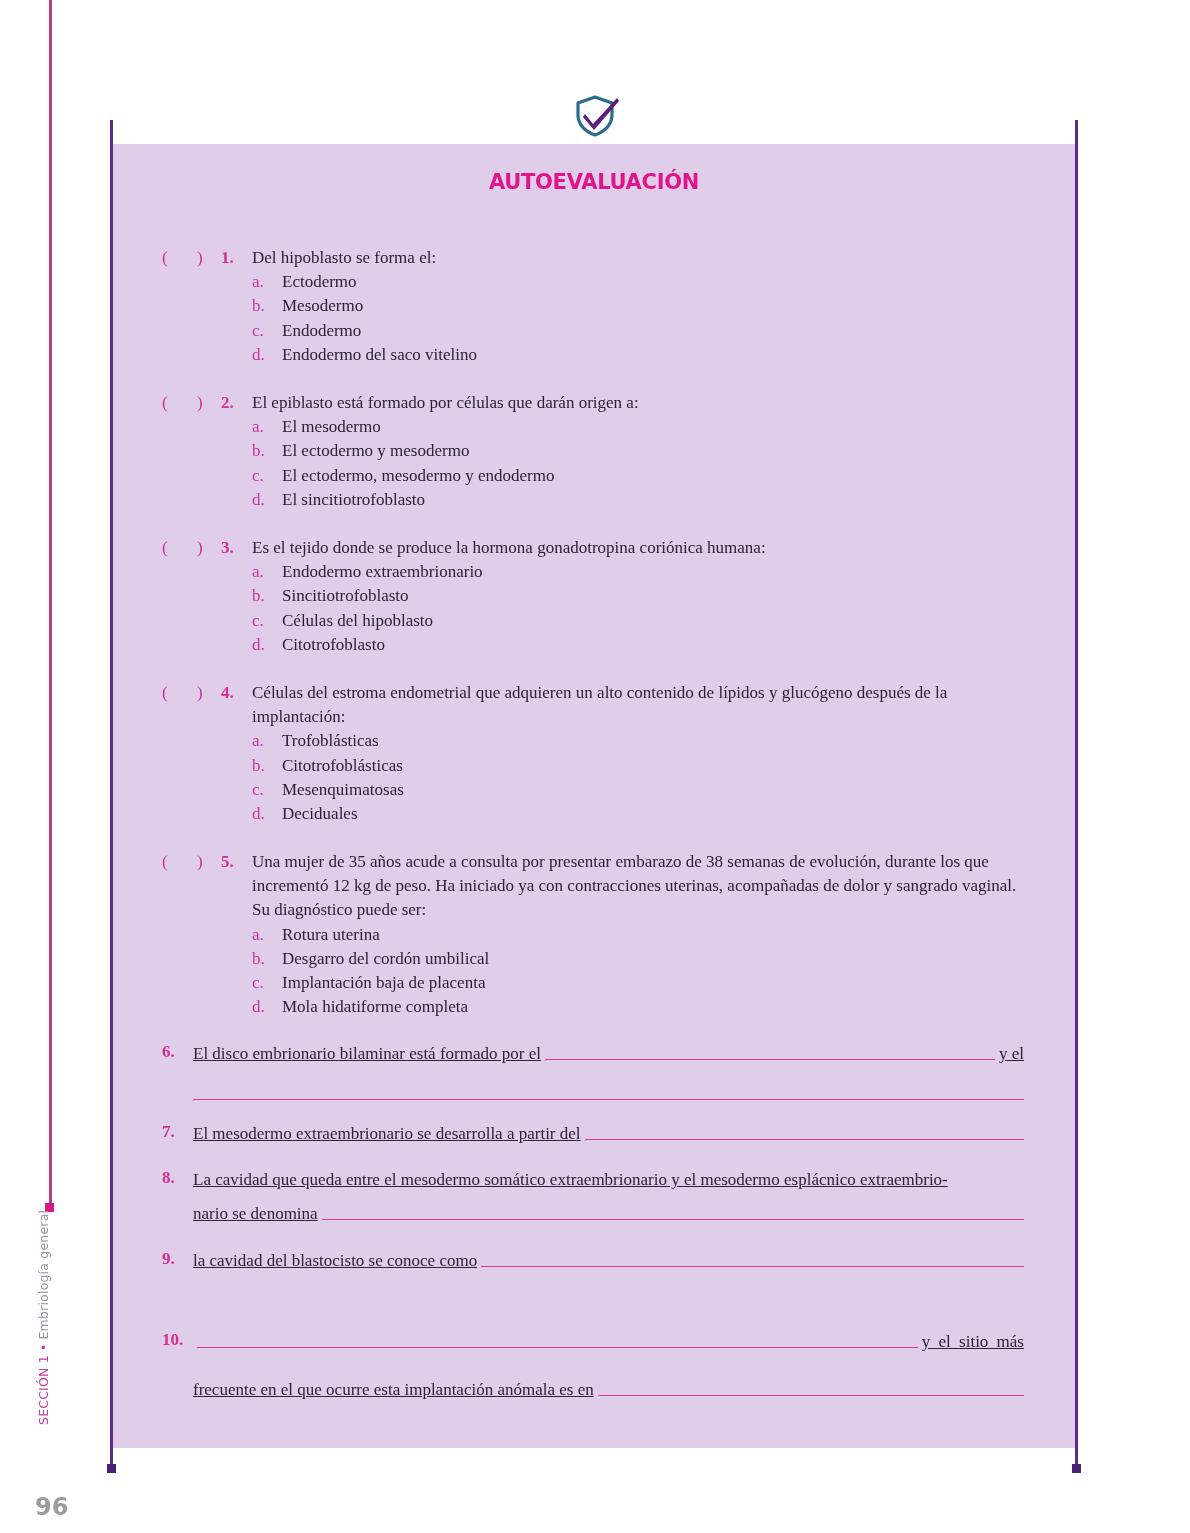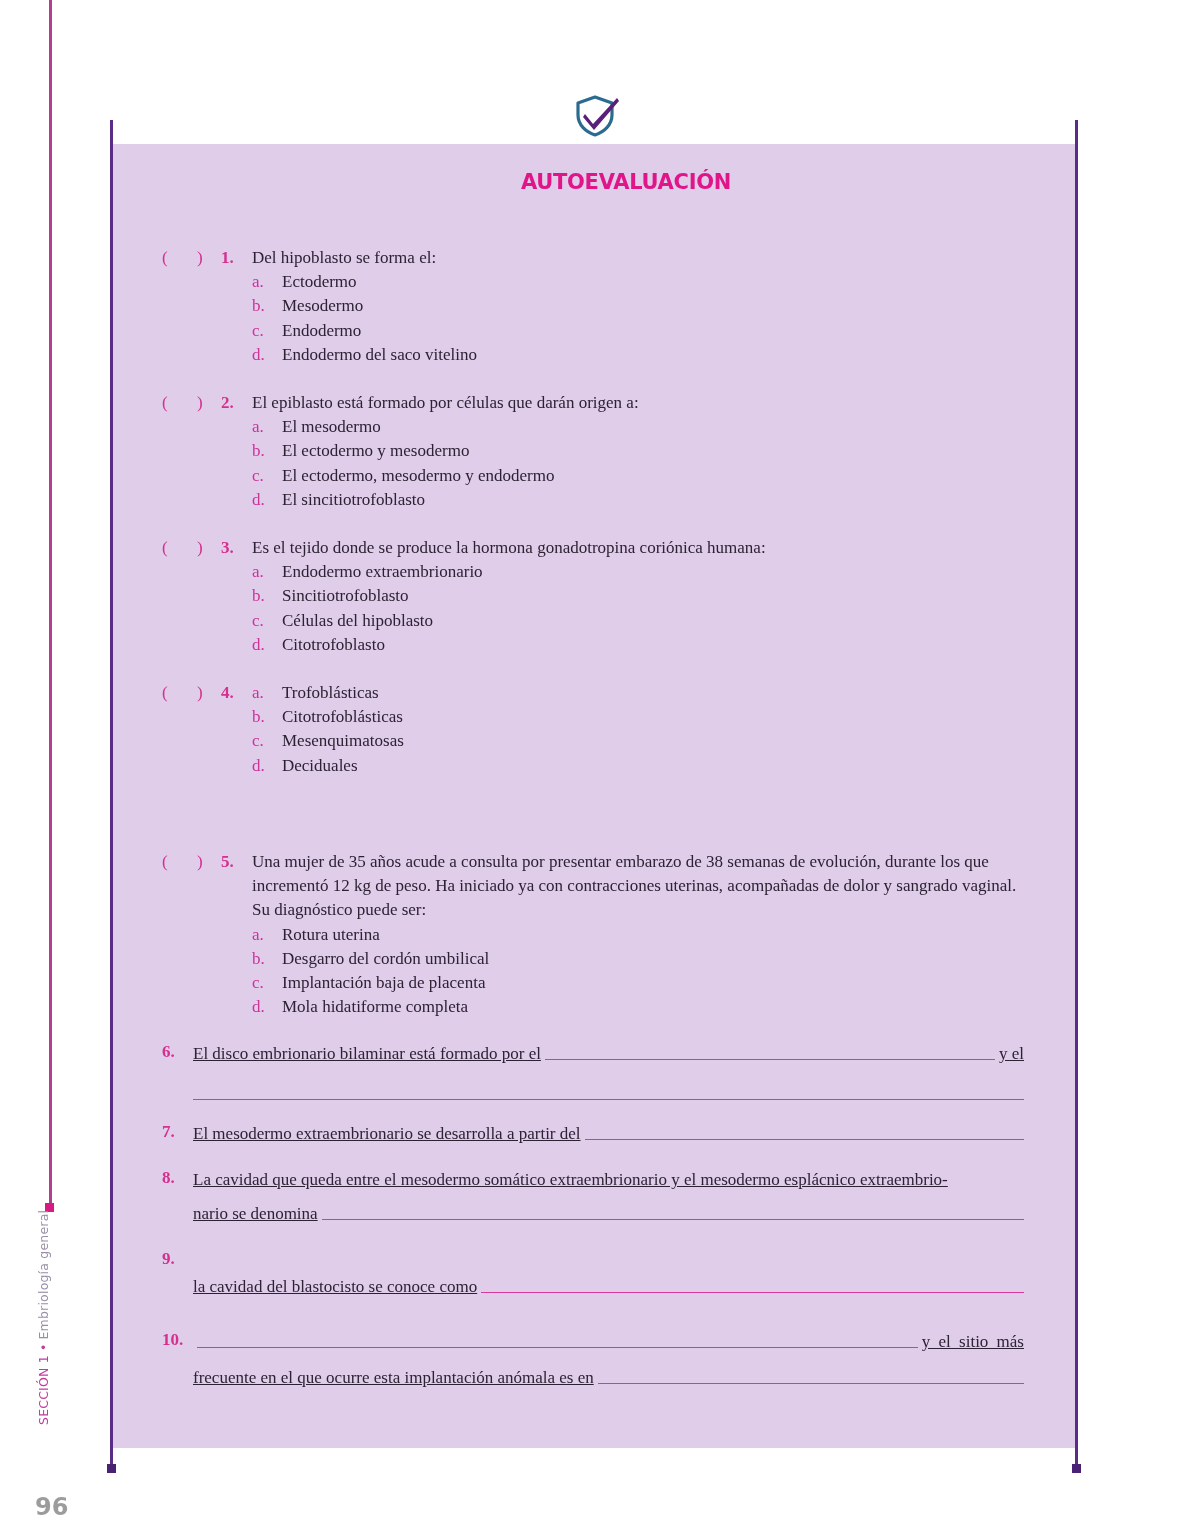--- a/index.html
+++ b/index.html
@@ -29,7 +29,7 @@
   .shield { position:absolute; left:573px; top:94px; width:48px; height:44px; }
   .title {
     position:absolute; left:113px; width:962px; top:170px; text-align:center;
-    font-family:"DejaVu Sans", sans-serif; font-weight:bold; font-size:21px; color:#e0158a; letter-spacing:-0.3px;margin-left:32px;
+    font-family:"DejaVu Sans", sans-serif; font-weight:bold; font-size:21px; color:#e0158a; letter-spacing:-0.3px;
   }
   .q { position:absolute; left:162px; width:862px; font-size:17px; line-height:24.2px; }
   .q .paren { position:absolute; left:0; color:#d5308e; }

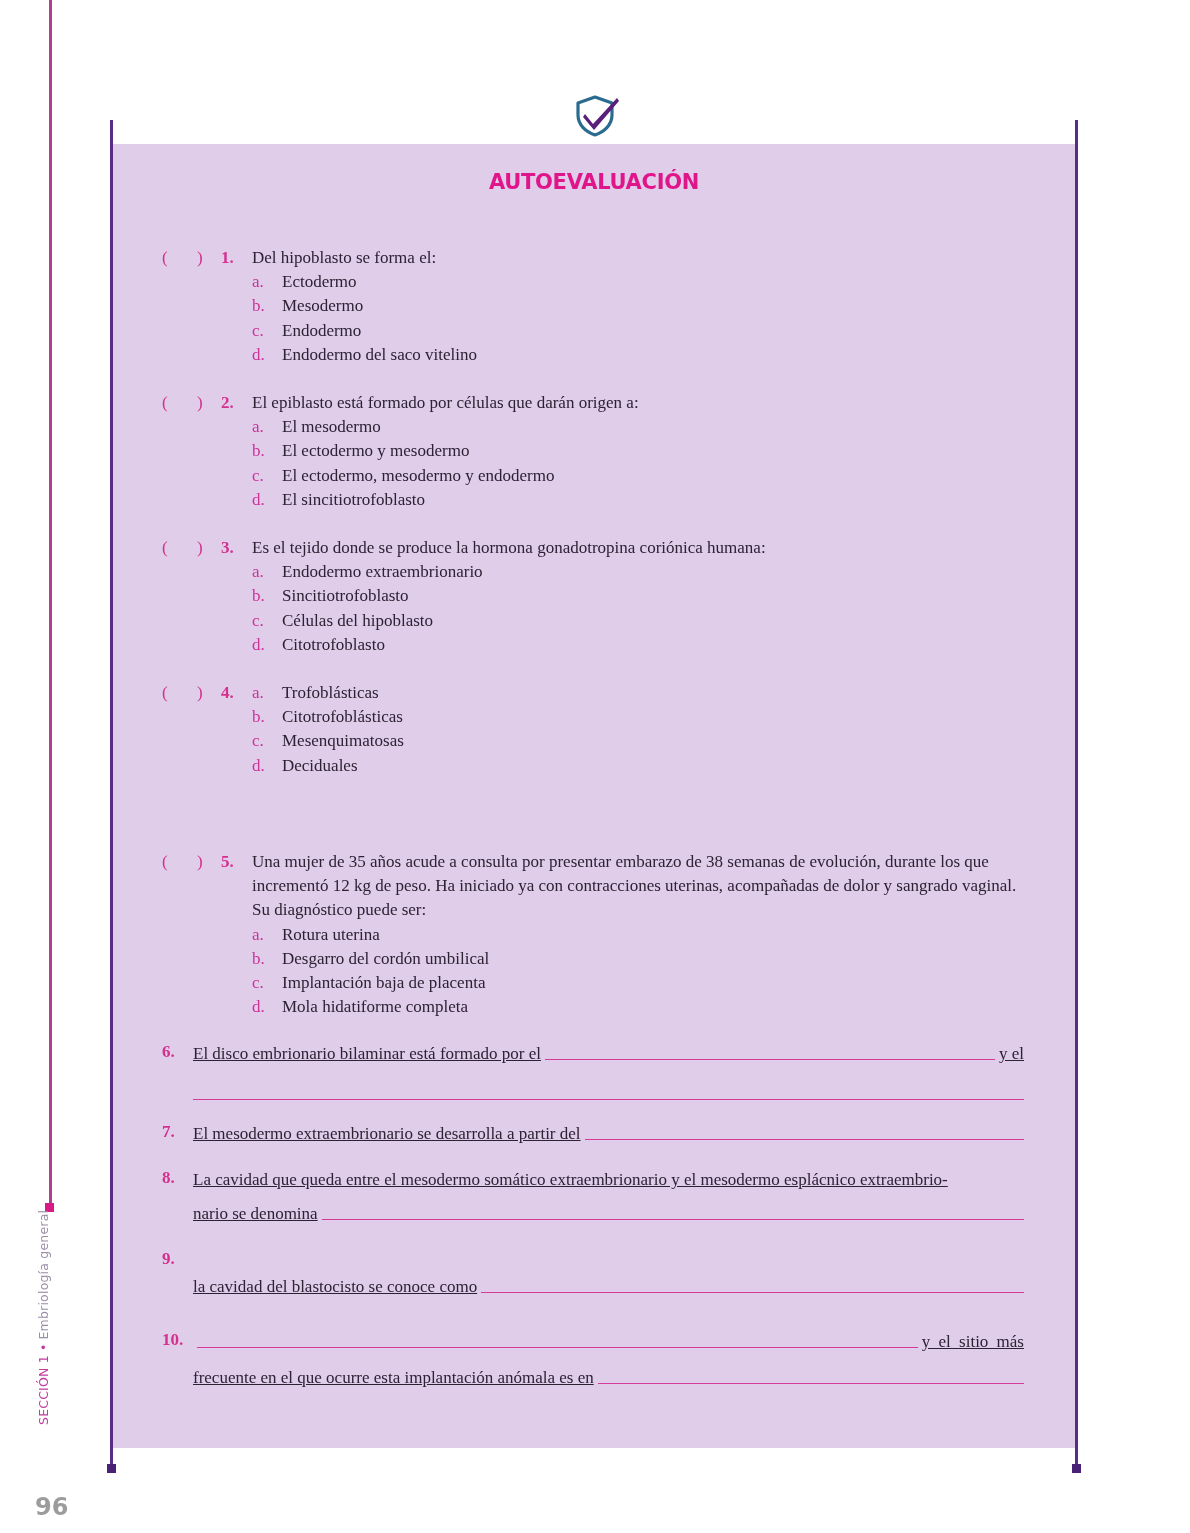--- a/index.html
+++ b/index.html
@@ -145,6 +145,7 @@
 <div class="q" style="top:681px;">
   <span class="paren"><span>(</span><span class="close">)</span></span>
   <span class="num">4.</span>
+  <div class="stem">Células del estroma endometrial que adquieren un alto contenido de lípidos y glucógeno después de la implantación:</div>
   <div class="opts">
     <div class="opt">
         <span class="letter">a.</span>

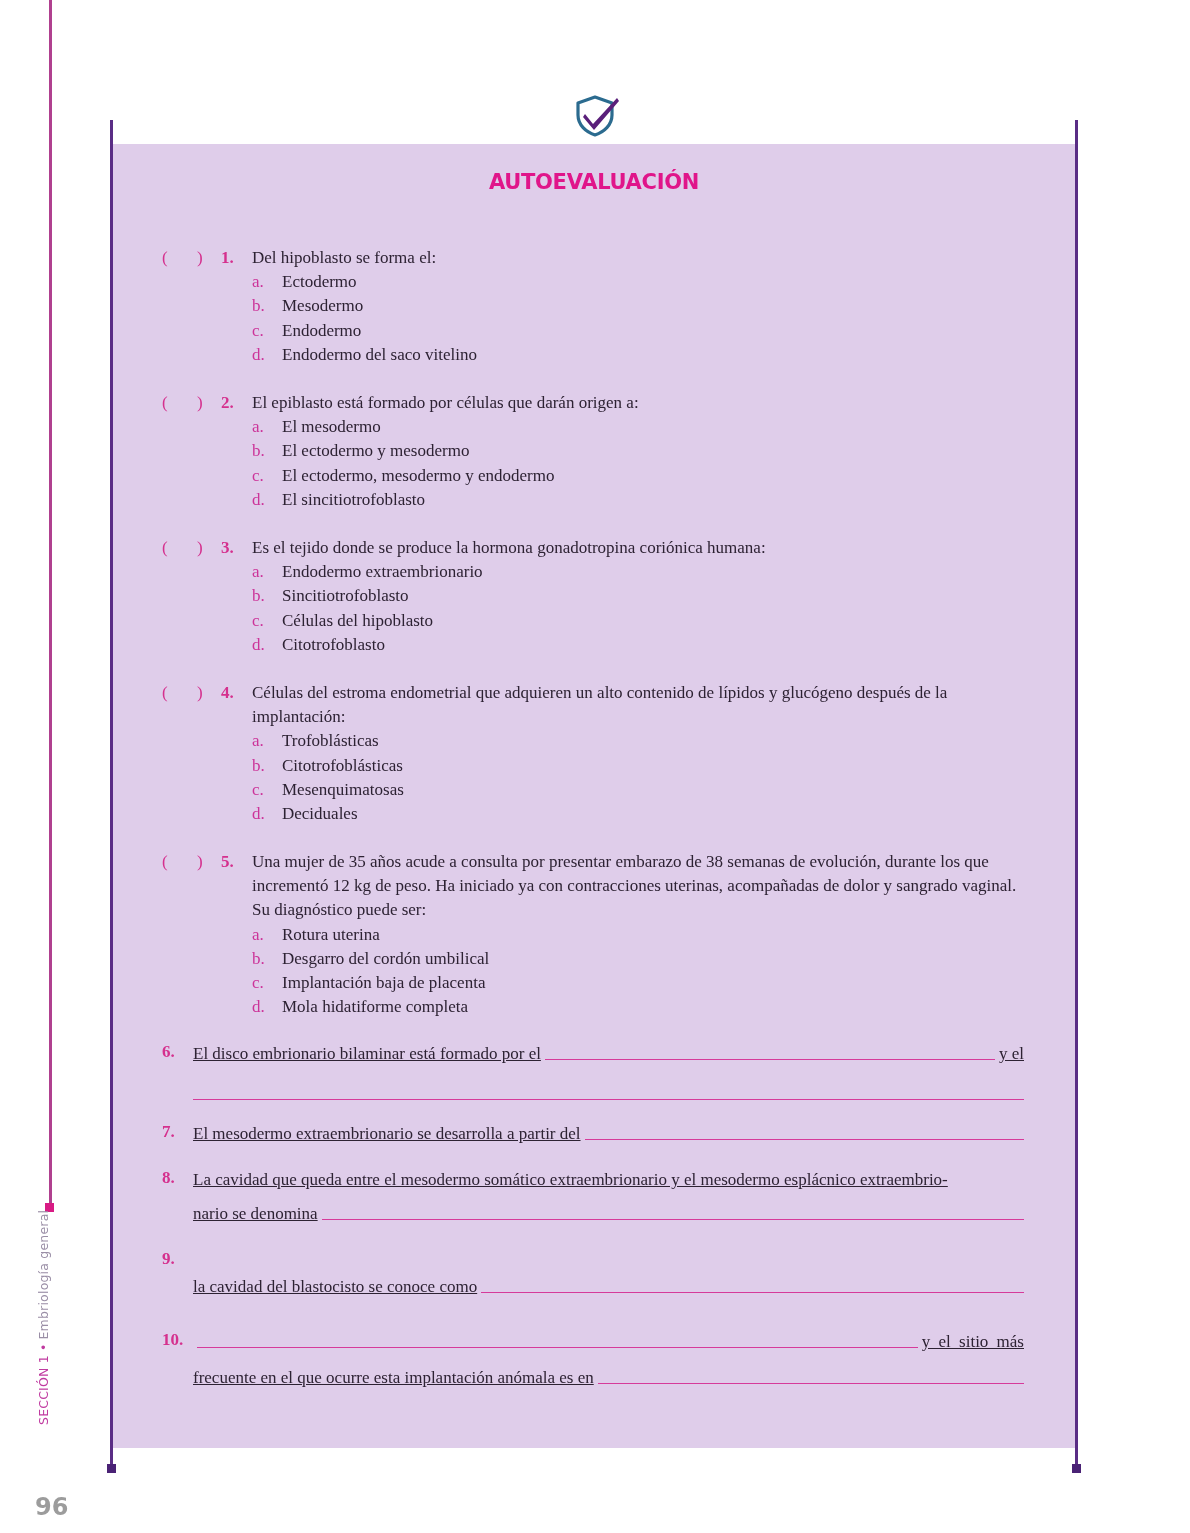--- a/index.html
+++ b/index.html
@@ -223,7 +223,7 @@
 
 <div class="f" style="top:1247px;">
   <span class="num" style="top:2px;">9.</span>
-  <div class="line" style="margin-top:26px;">
+  <div class="line" style="margin-top:0;">
     <span class="nowrap">la cavidad del blastocisto se conoce como</span>
     <span class="blank grow" style="margin-right:0;"></span>
   </div>

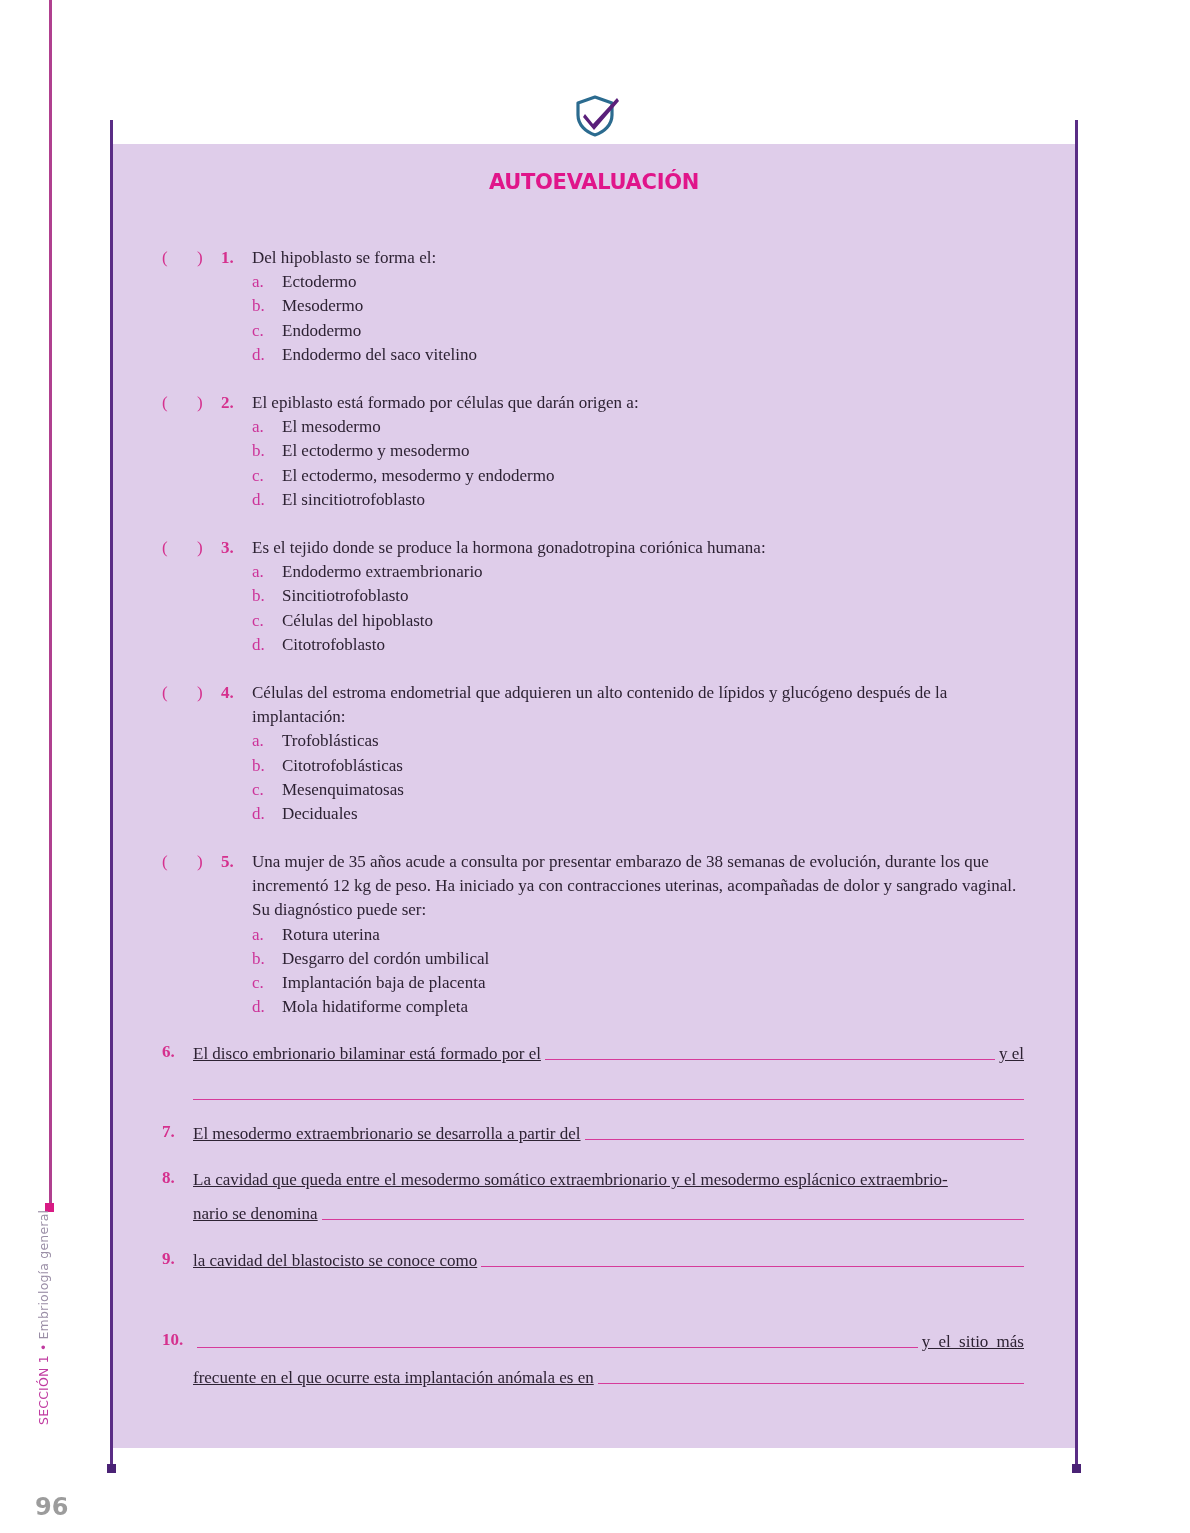--- a/index.html
+++ b/index.html
@@ -235,7 +235,7 @@
     <span class="blank grow"></span>
     <span class="nowrap" style="word-spacing:4px;">y el sitio más</span>
   </div>
-  <div class="line" style="margin-top:12px;">
+  <div class="line" style="margin-top:24px;">
     <span class="nowrap">frecuente en el que ocurre esta implantación anómala es en</span>
     <span class="blank grow" style="margin-right:0;"></span>
   </div>

